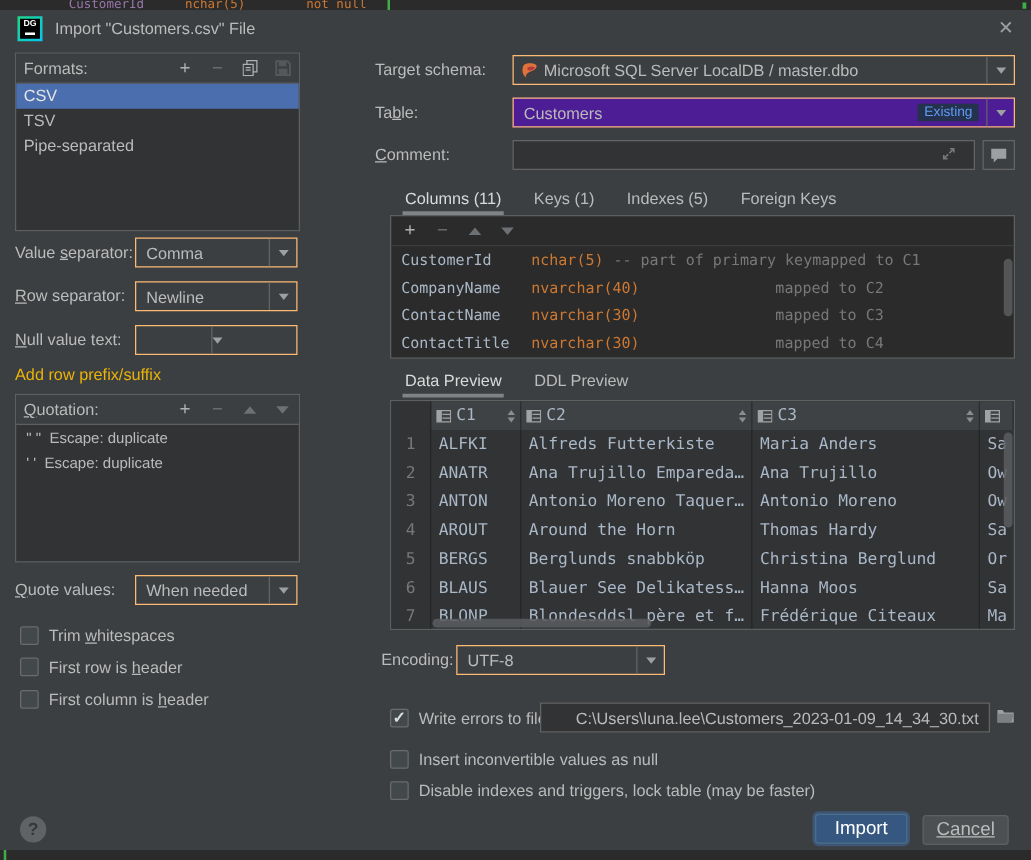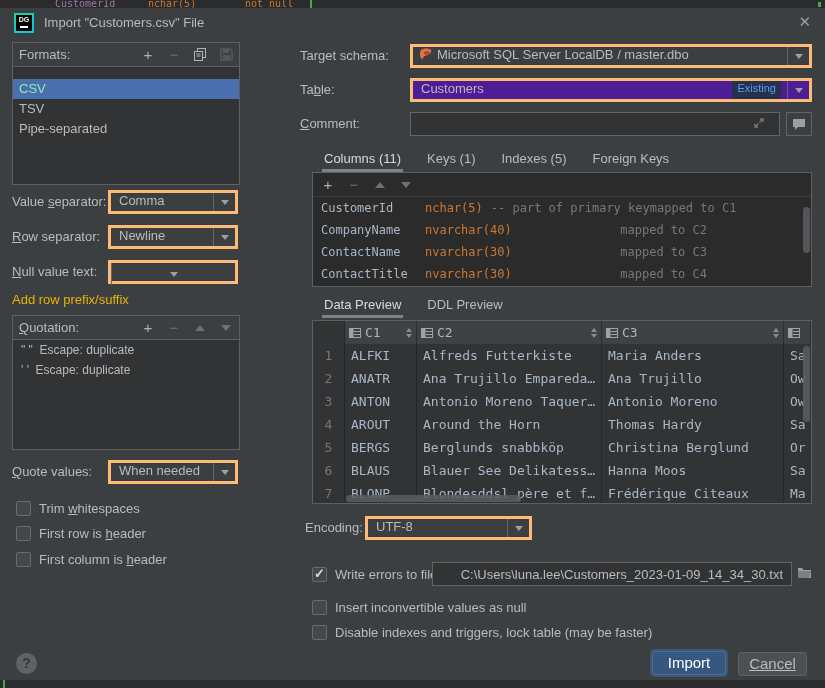--- a/index.html
+++ b/index.html
@@ -42,7 +42,7 @@
   .fmt-item.sel { background:#4b6eaf; color:#86efac;margin-top:12px; }
 
   
-  .combo { position:absolute; height:24px; border:3px solid #fdba74; background:#3c3f41; display:flex; cursor:pointer; }
+  .combo { position:absolute; height:24px; border:1px solid #fdba74; background:#3c3f41; display:flex; align-items:center; cursor:pointer; }
   .combo .c-text { flex:1; padding:0 8px; white-space:nowrap; overflow:hidden; color:#bbbbbb; }
   .combo .c-arrow { flex:0 0 22px; height:100%; border-left:1px solid #646464; display:flex; align-items:center; justify-content:center; }
   .arrow-dn { width:0; height:0; border-left:4px solid transparent; border-right:4px solid transparent; border-top:5px solid #9da0a2; }

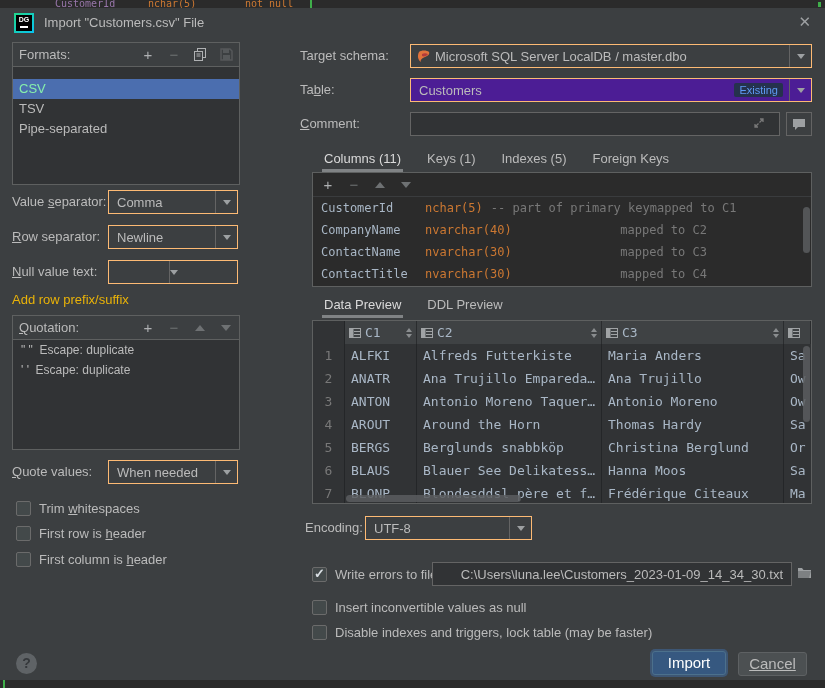--- a/index.html
+++ b/index.html
@@ -39,7 +39,7 @@
   .tri-dn { width:0; height:0; border-left:5px solid transparent; border-right:5px solid transparent; border-top:6px solid #6e7173; }
 
   .fmt-item { height:20px; line-height:20px; padding:0 6px; color:#bbbbbb; cursor:pointer; }
-  .fmt-item.sel { background:#4b6eaf; color:#86efac;margin-top:12px; }
+  .fmt-item.sel { background:#4b6eaf; color:#e5e5e5; }
 
   
   .combo { position:absolute; height:24px; border:1px solid #fdba74; background:#3c3f41; display:flex; align-items:center; cursor:pointer; }

